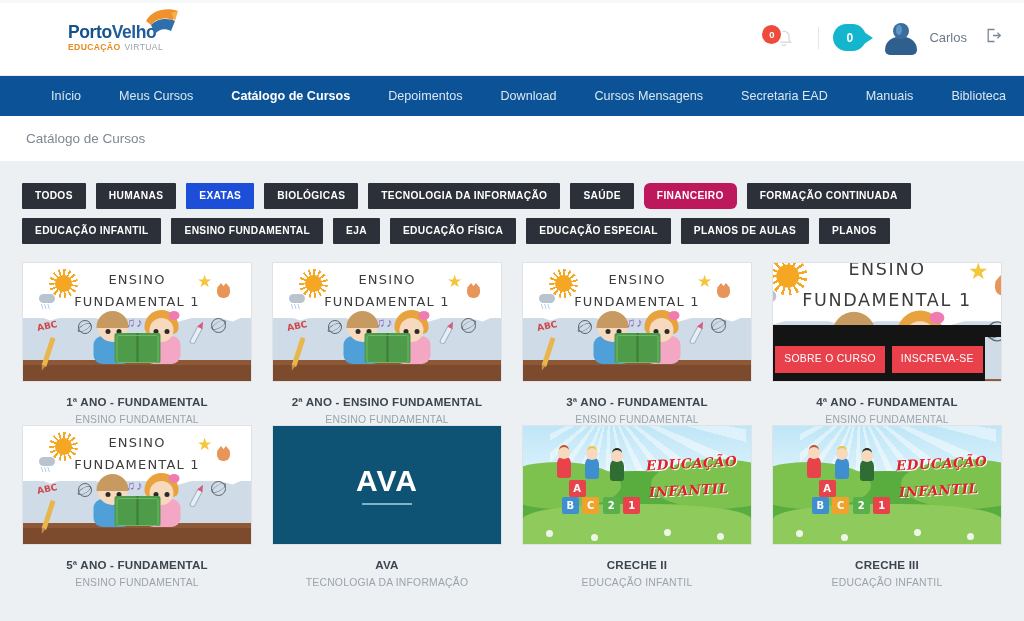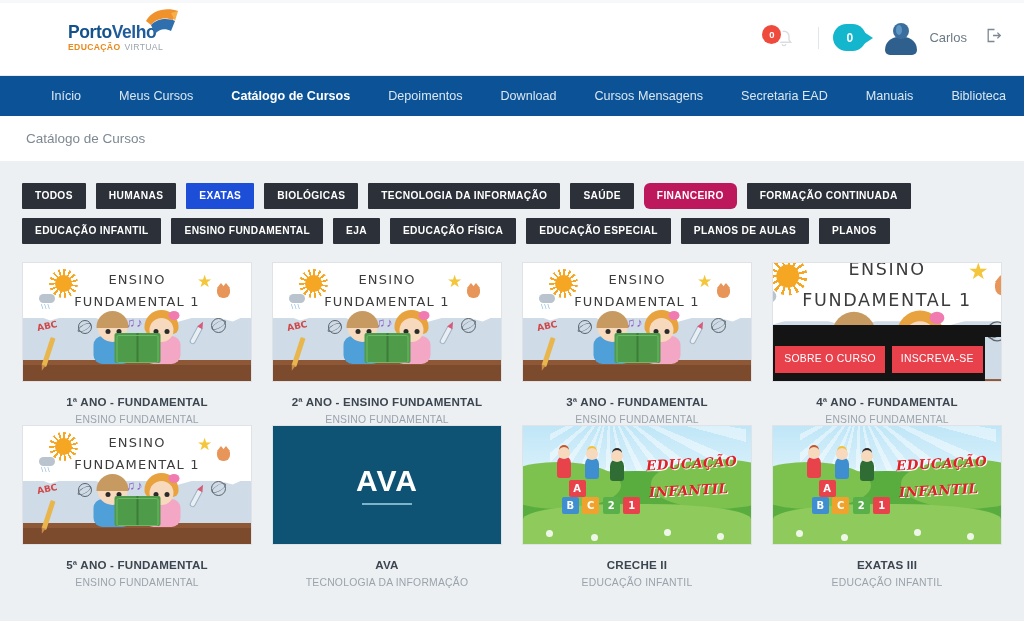--- a/index.html
+++ b/index.html
@@ -551,7 +551,7 @@
               <div class="fl" style="left:85%;bottom:4%"></div>
             </div>
           </div>
-          <div class="card-title">EXATAS III</div>
+          <div class="card-title">CRECHE III</div>
           <div class="card-cat">EDUCAÇÃO INFANTIL</div>
         </div>
       </div>

